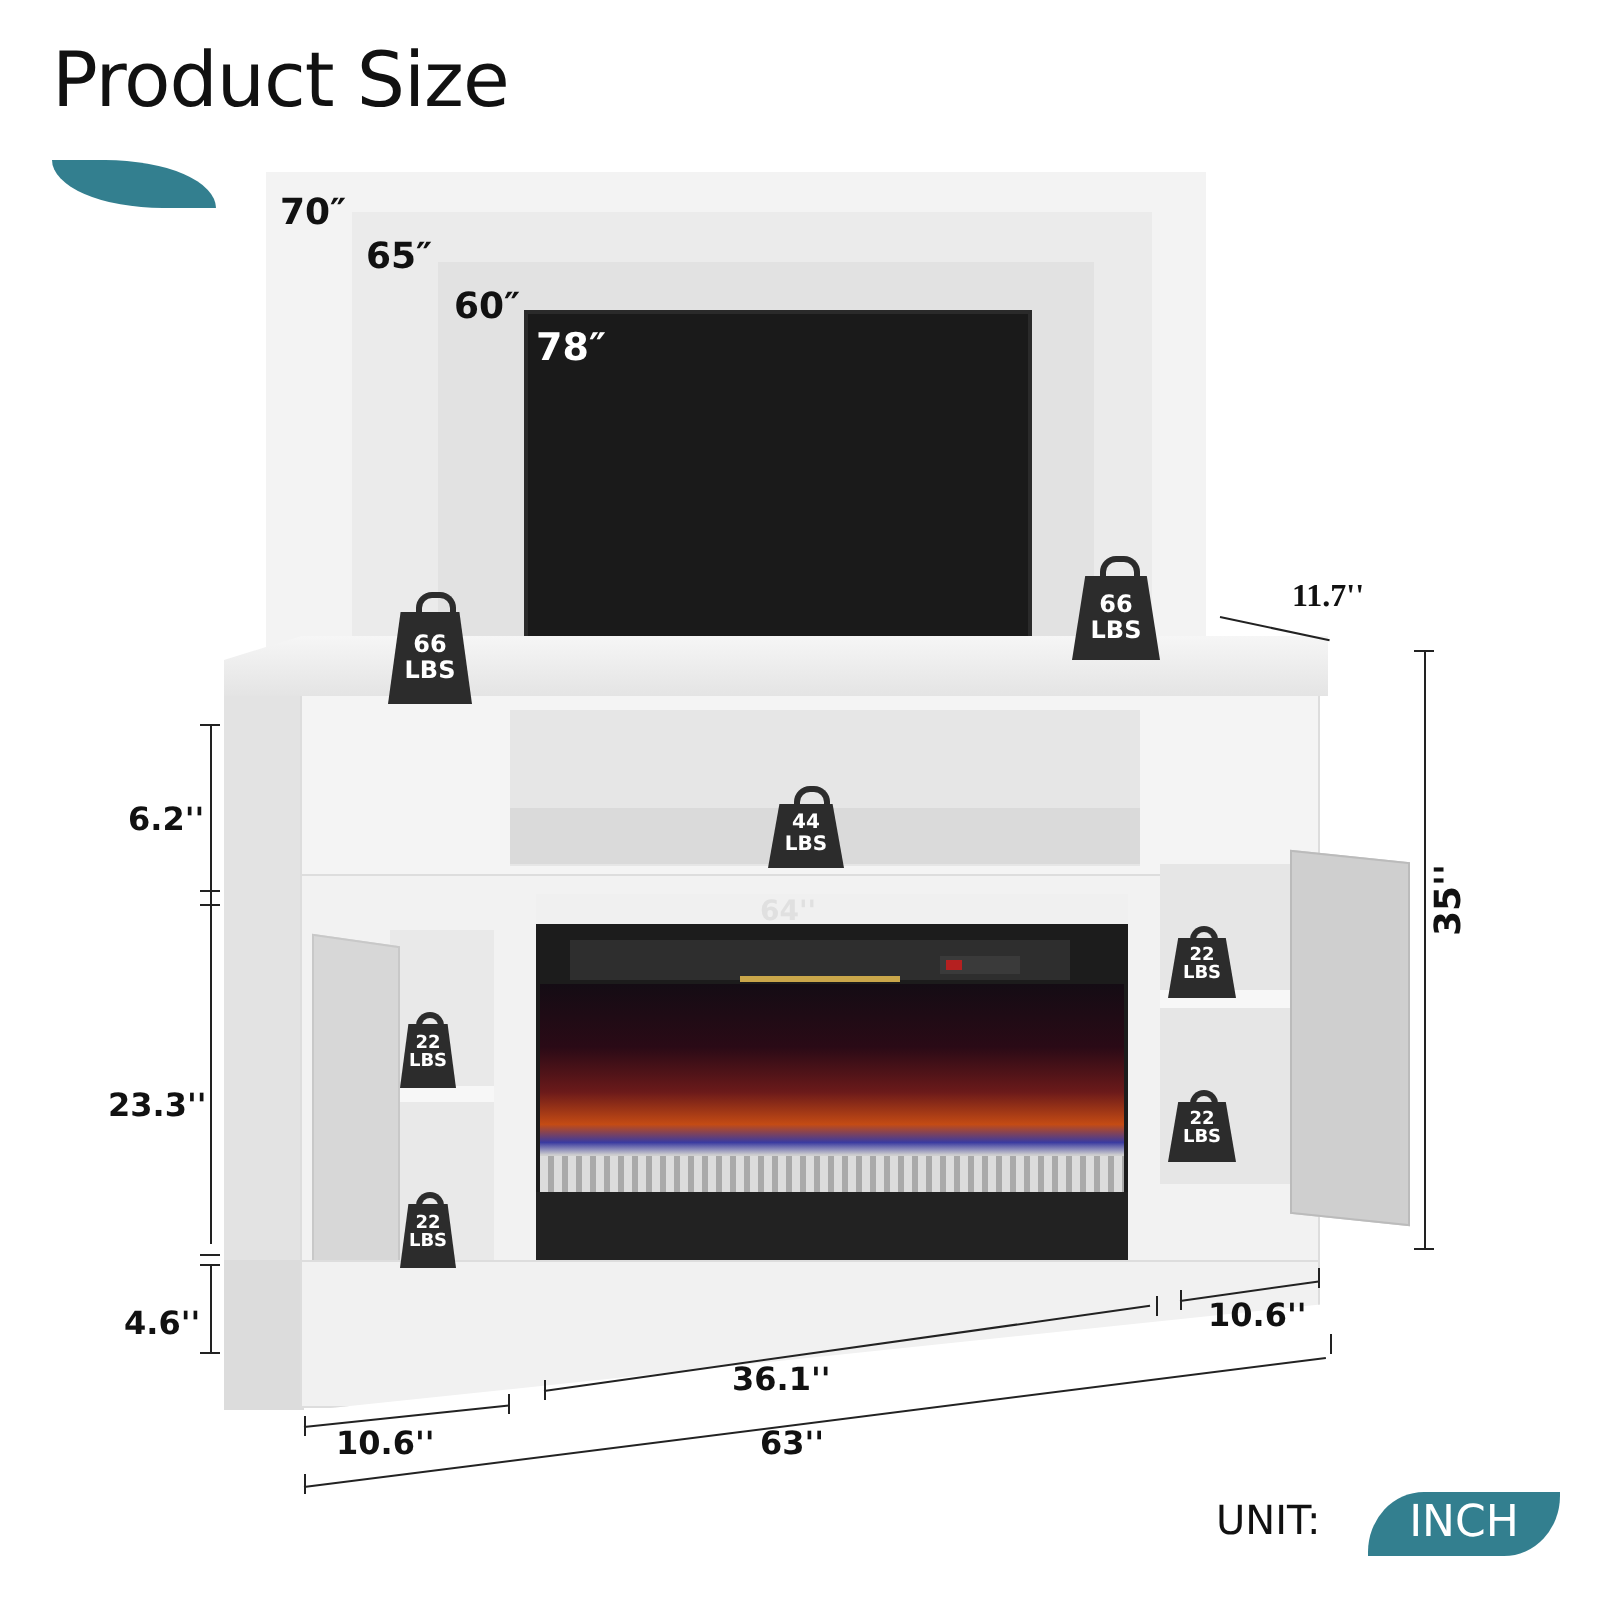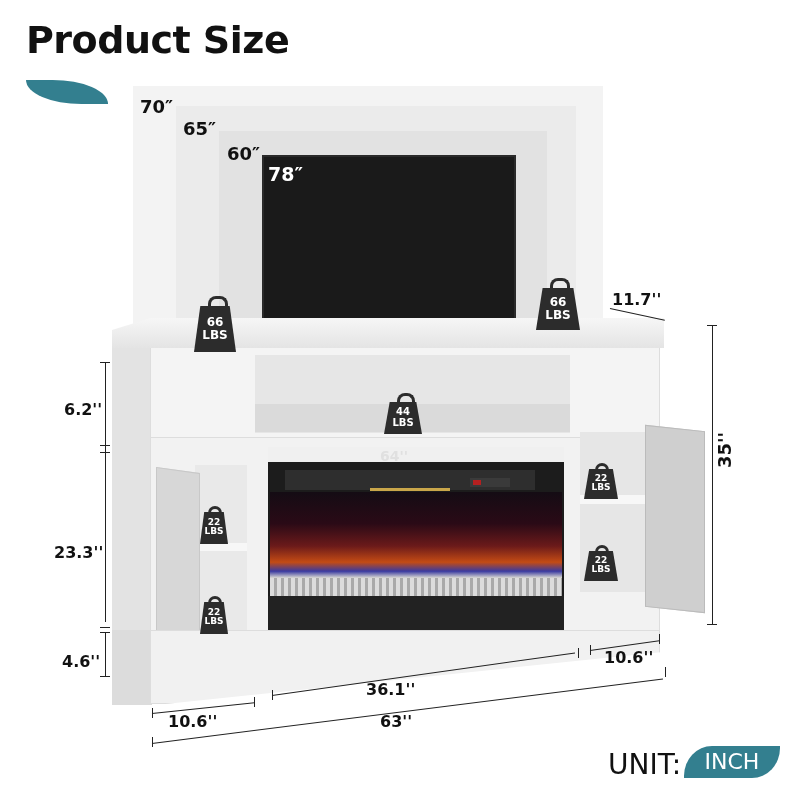--- a/index.html
+++ b/index.html
@@ -6,7 +6,7 @@
   body { width:800px; height:800px; position:relative; overflow:hidden;
          font-family:"DejaVu Sans", "Liberation Sans", sans-serif; color:#111; }
   .abs { position:absolute; }
-  .title { left:26px; top:18px; font-size:38px; font-weight:bold; letter-spacing:-0.5px; color:#111; }
+  .title { left:26px; top:18px; font-size:38px; font-weight:normal; letter-spacing:-0.5px; color:#111; }
   .accent-tab { left:26px; top:80px; width:82px; height:24px; background:#337f8f;
                 border-radius:0 60px 0 60px / 0 26px 0 26px; }
   .f70 { left:133px; top:86px; width:470px; height:250px; background:#f3f3f3; }

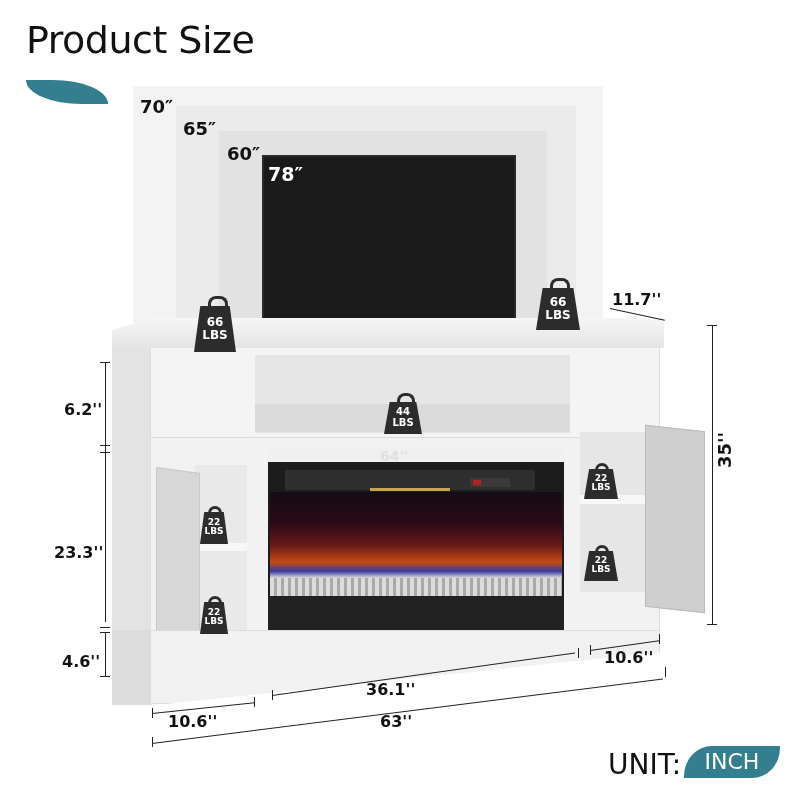--- a/index.html
+++ b/index.html
@@ -159,7 +159,7 @@
 <div class="abs dim" style="left:714px;top:468px;transform:rotate(-90deg);transform-origin:left top;font-size:18px;">35''</div>
 
 <div class="abs hline" style="left:610px;top:308px;width:56px;transform:rotate(12deg);"></div>
-<div class="abs dim" style="left:612px;top:290px;">11.7''</div>
+<div class="abs dim" style="left:646px;top:290px;font-family:Liberation Serif, serif;">11.7''</div>
 
 <div class="abs hline" style="left:152px;top:713px;width:103px;transform:rotate(-6deg);"></div>
 <div class="abs tick-v" style="left:152px;top:708px;"></div>

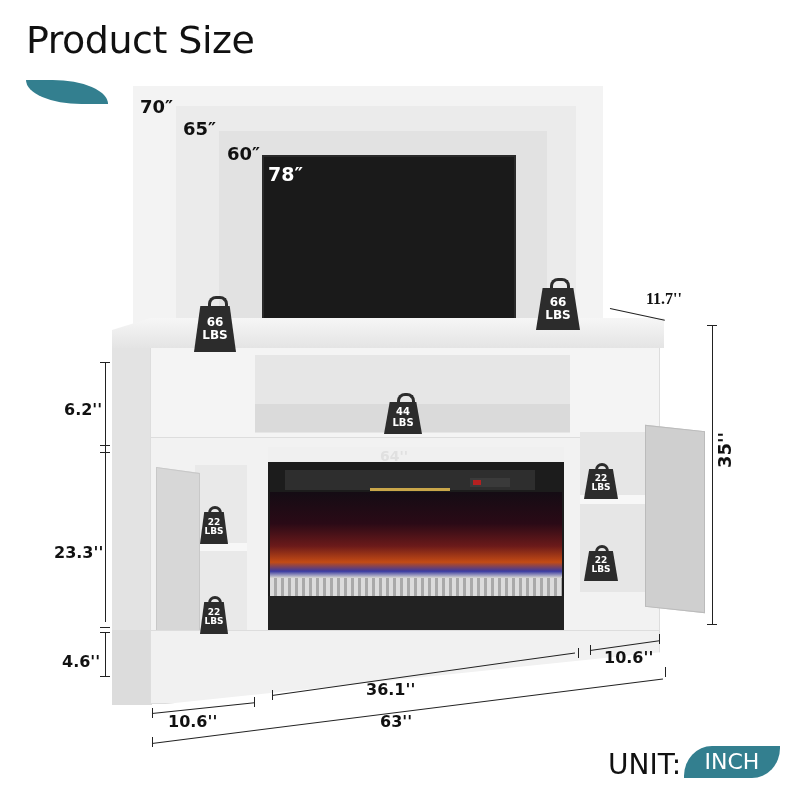--- a/index.html
+++ b/index.html
@@ -56,7 +56,7 @@
   .hline { height:1px; background:#222; transform-origin:left center; }
   .tick-h { width:10px; height:1px; background:#222; }
   .tick-v { width:1px; height:10px; background:#222; }
-  .unit-lbl { left:608px; top:748px; font-size:28px; color:#111; }
+  .unit-lbl { left:608px; top:748px; font-size:20px; color:#111; }
   .unit-badge { left:684px; top:746px; width:96px; height:32px; background:#337f8f; color:#fff;
                 font-size:22px; text-align:center; line-height:32px;
                 border-radius:28px 0 28px 0 / 30px 0 30px 0; }

